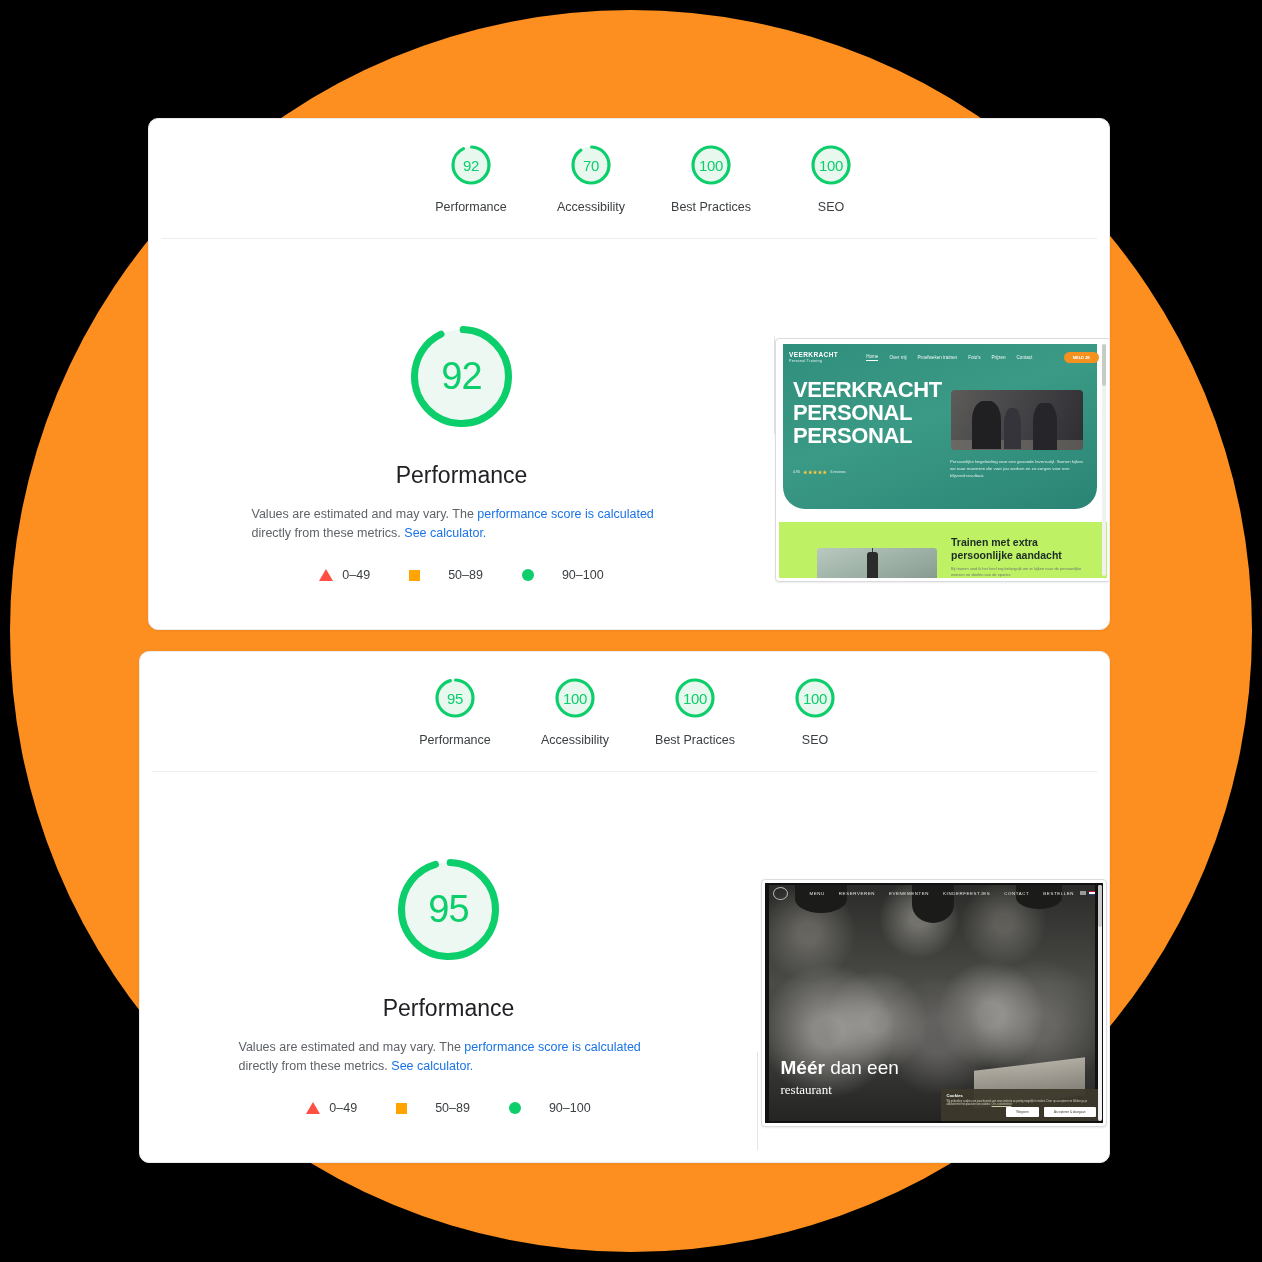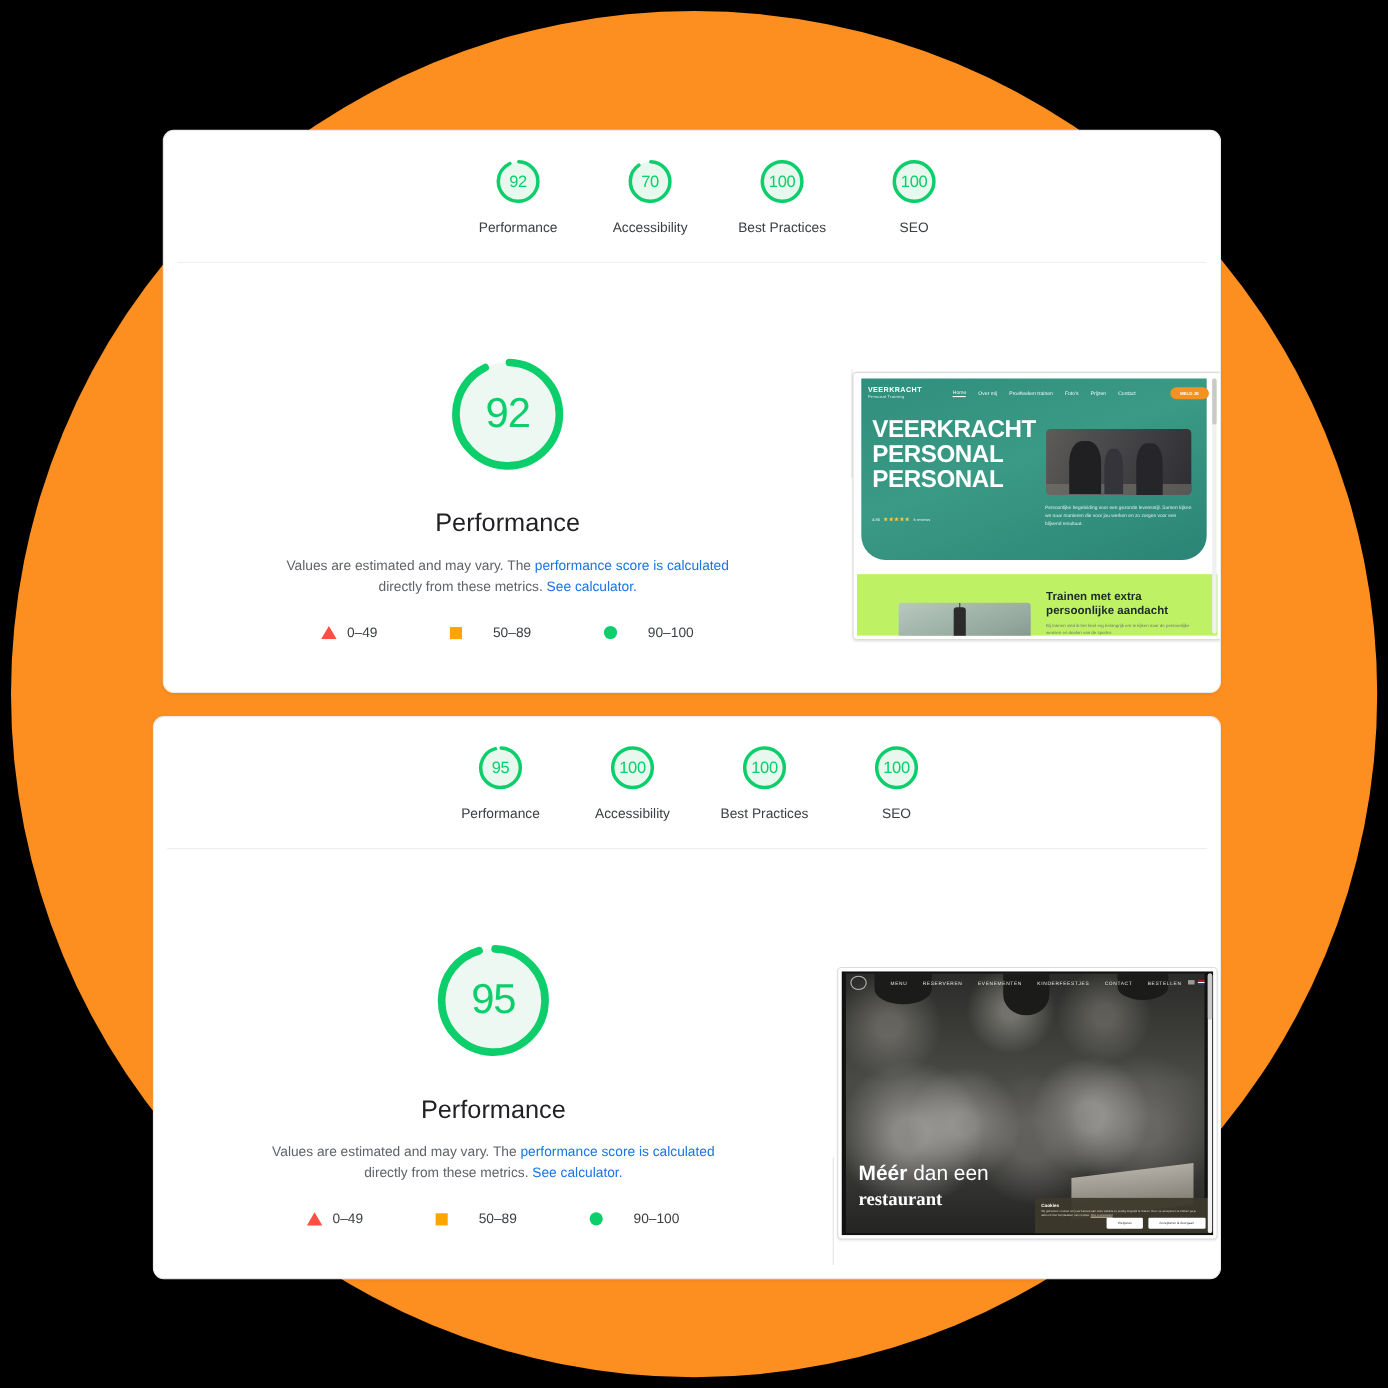--- a/index.html
+++ b/index.html
@@ -95,7 +95,7 @@
   .disclaimer{
     margin-top:16px;
     width:420px;
-    text-align:center;
+    text-align:left;
     font-size:12.5px;
     line-height:19px;
     color:#5f6368;

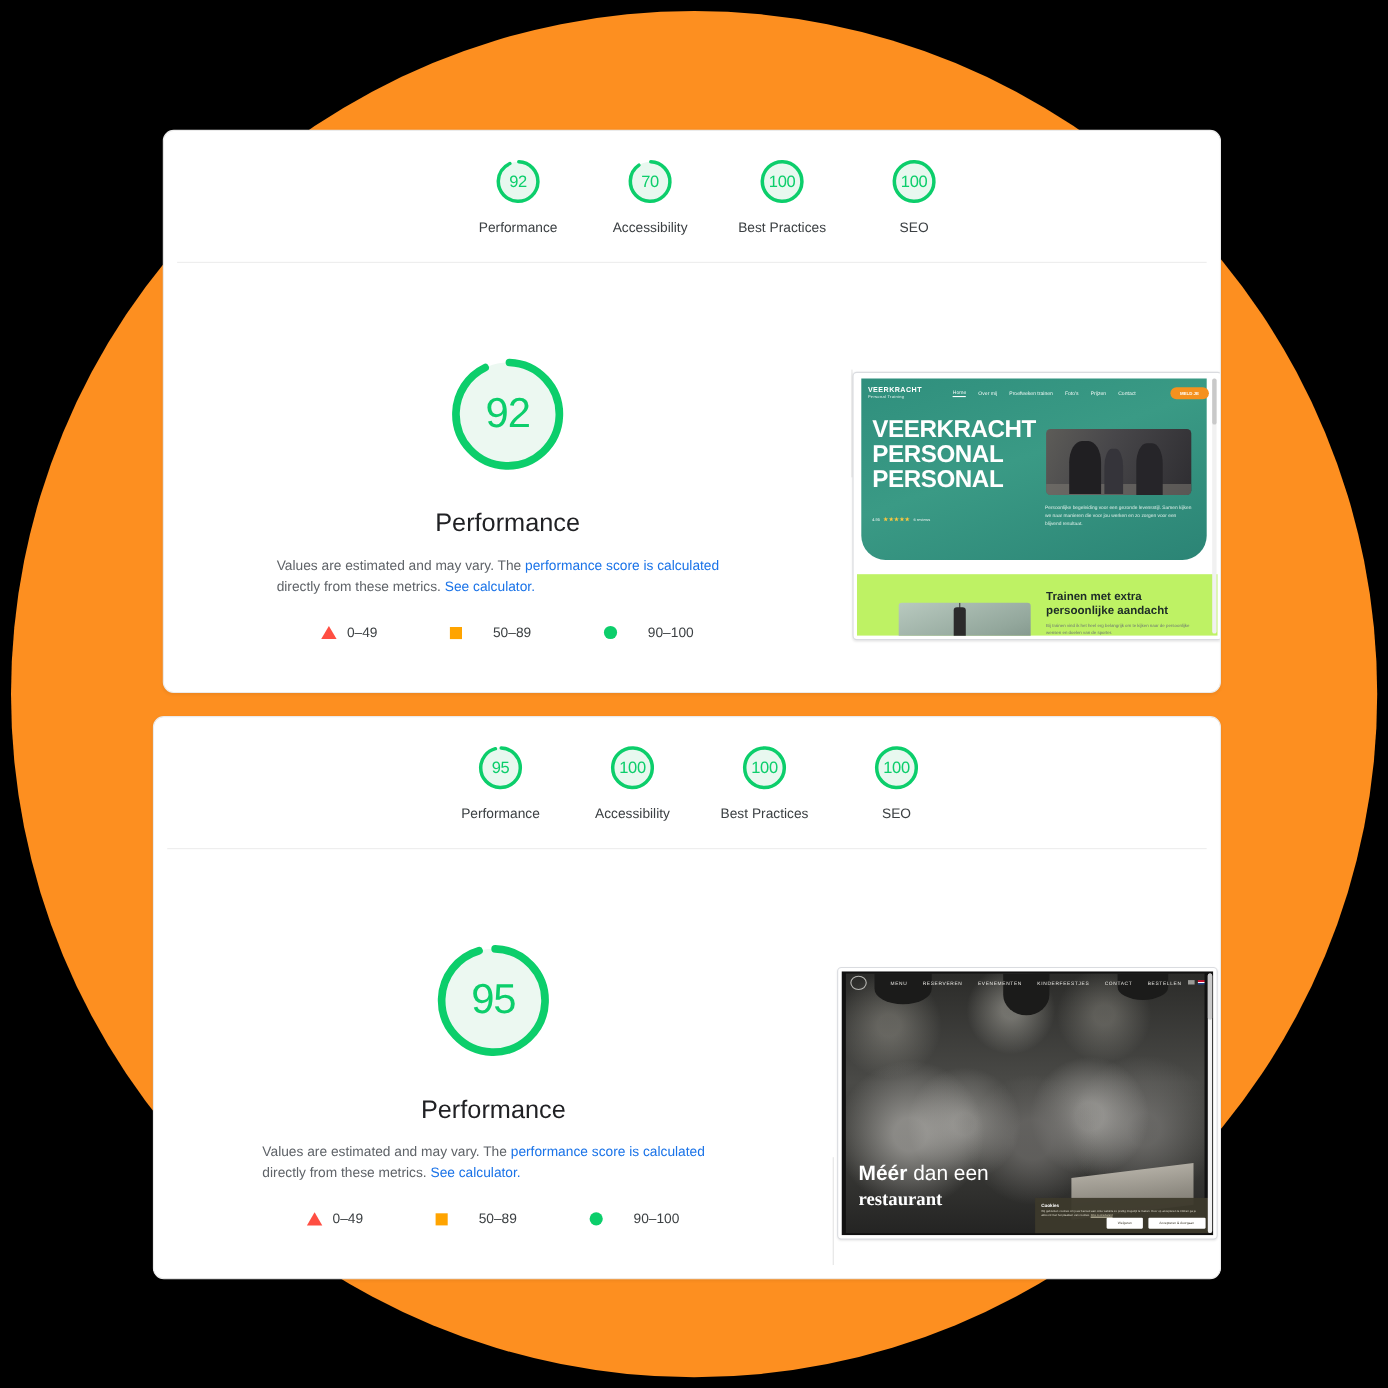--- a/index.html
+++ b/index.html
@@ -112,7 +112,7 @@
     gap:9px;
     font-size:12.5px;color:#3c4043;
   }
-  .legend-item + .legend-item{margin-left:66px;gap:28px;}
+  .legend-item + .legend-item{margin-left:39px;gap:28px;}
   .sw-tri{
     width:0;height:0;
     border-left:7px solid transparent;

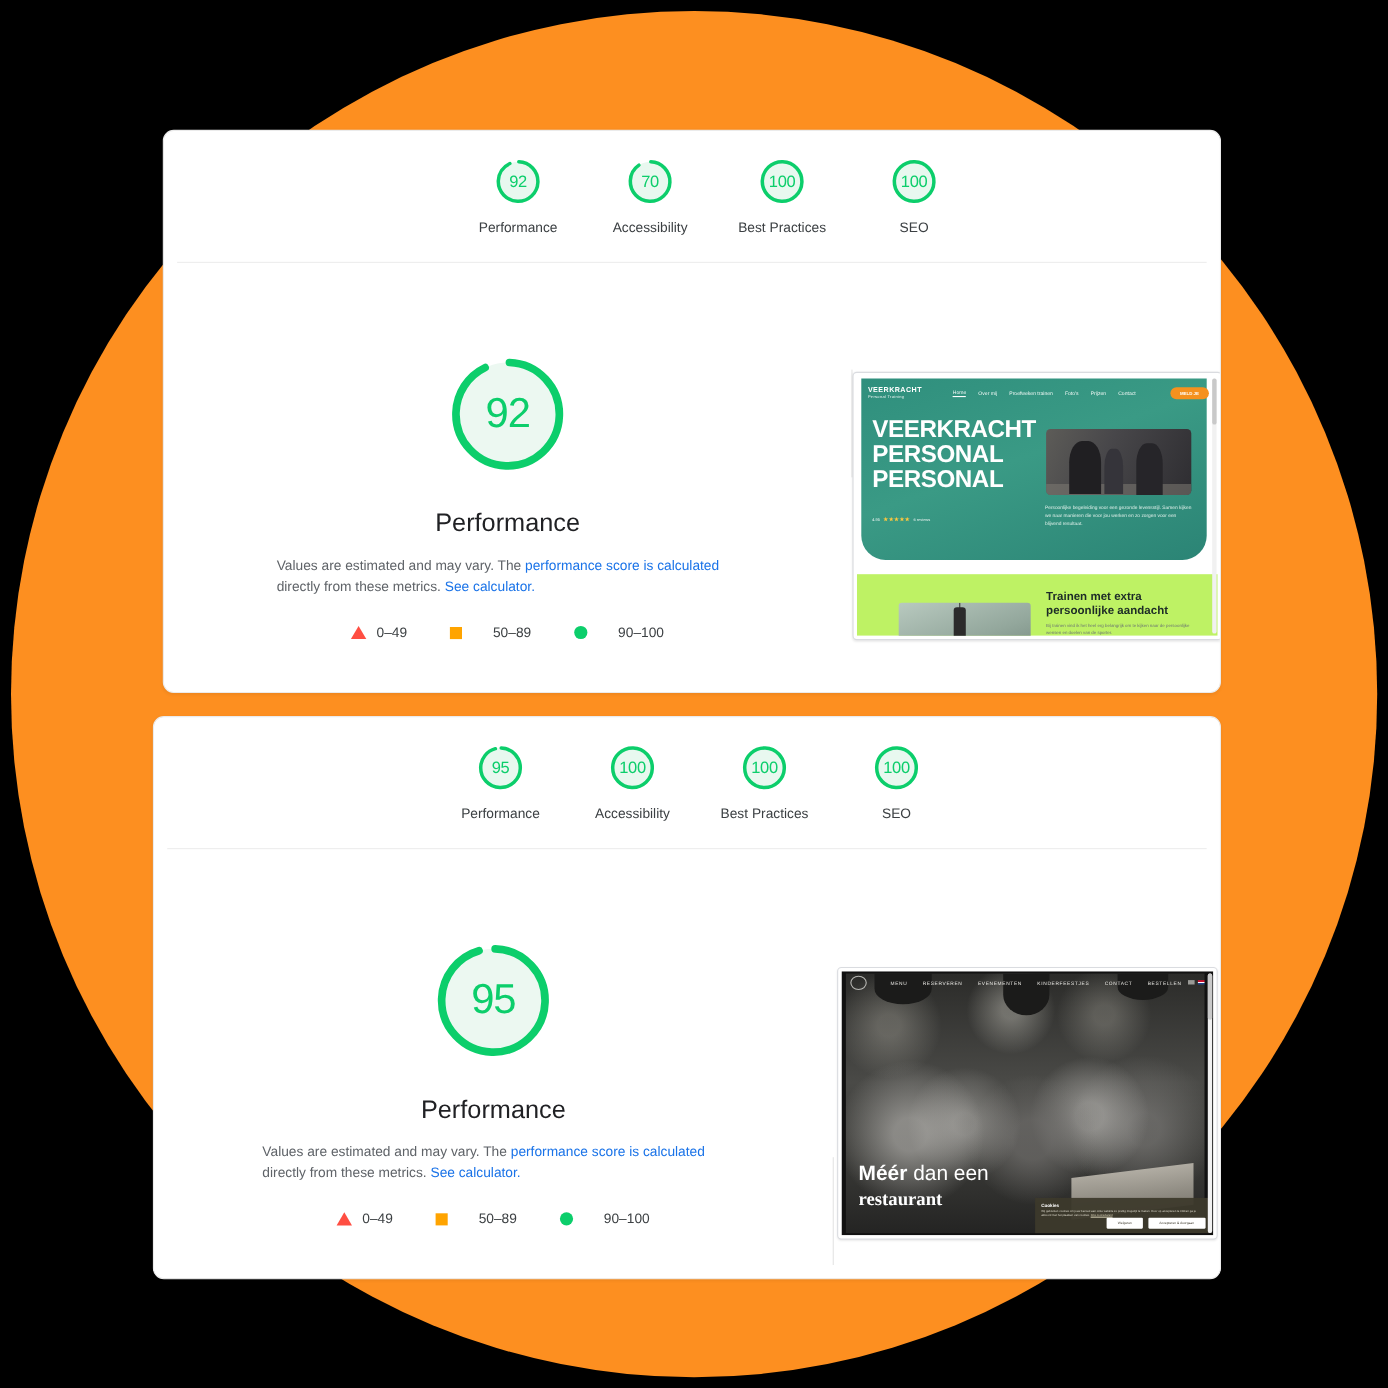--- a/index.html
+++ b/index.html
@@ -273,7 +273,7 @@
   .rs-head .l1{font-size:19px;font-family:Liberation Sans, sans-serif;}
   .rs-head .l1 b{font-weight:bold;}
   .rs-head .l1 span{font-weight:400;}
-  .rs-head .l2{font-size:17px;font-family:"Liberation Serif", serif;font-weight:700;}
+  .rs-head .l2{font-size:13px;font-family:"Liberation Serif", serif;font-weight:400;}
   .rs-cookie{
     position:absolute;right:2px;bottom:2px;width:160px;height:32px;
     background:rgba(61,57,44,.94);

